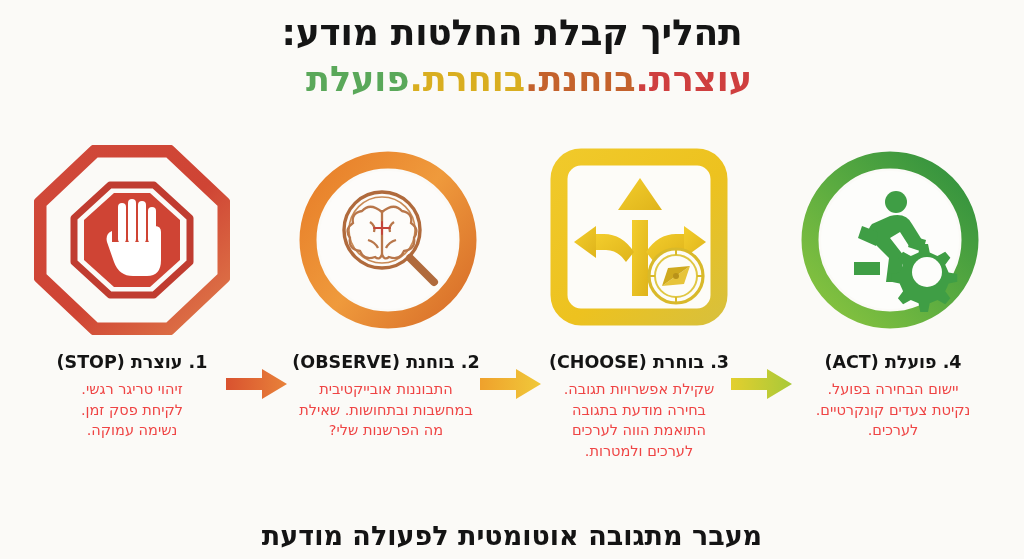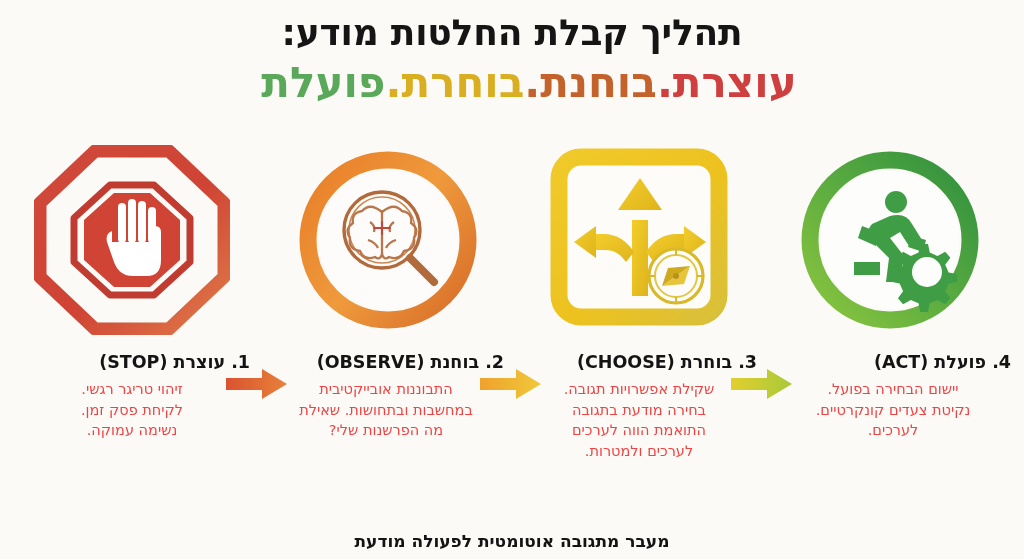--- a/index.html
+++ b/index.html
@@ -42,7 +42,7 @@
   }
   .sub-title {
     margin-top: 6px;
-    font-size: 42px;
+    font-size: 35px;
     font-weight: 700;
     direction: rtl;
     line-height: 1.15;

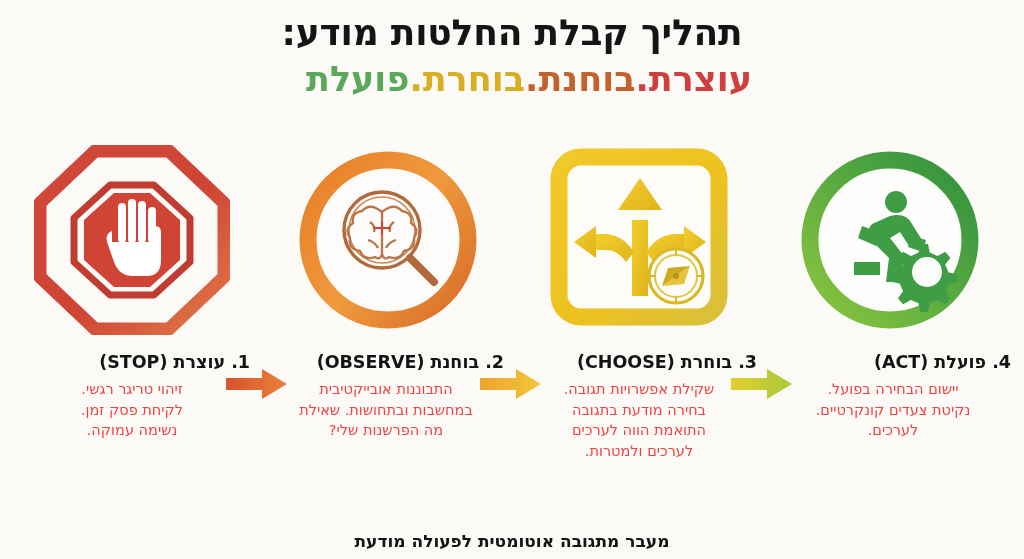--- a/index.html
+++ b/index.html
@@ -112,7 +112,6 @@
     line-height: 1.2;
     margin: 0 0 6px 0;
     white-space: nowrap;
-    text-align: right;
   }
   .step-desc {
     font-size: 14.5px;

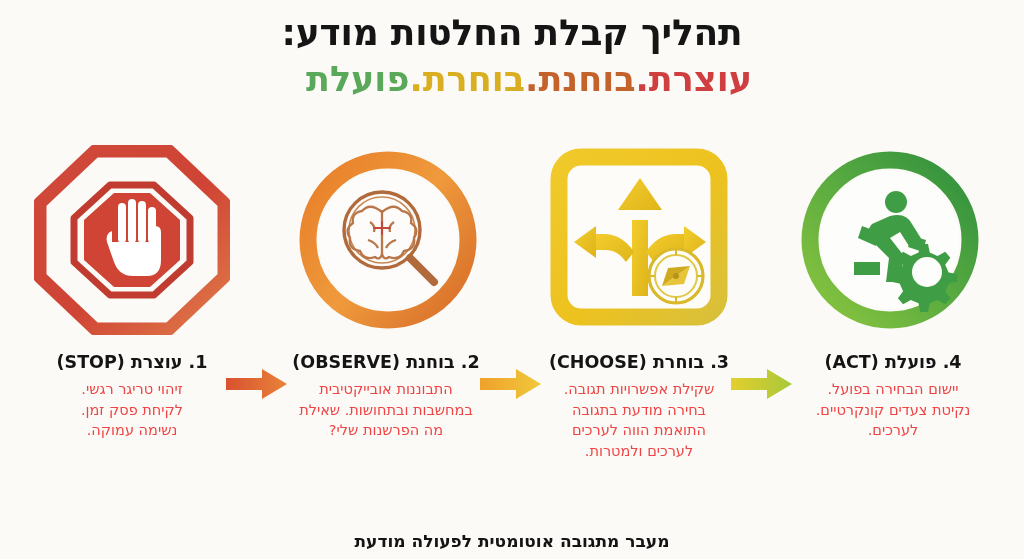--- a/index.html
+++ b/index.html
@@ -131,7 +131,7 @@
     text-align: center;
   }
   .footer-text {
-    font-size: 17px;
+    font-size: 27px;
     font-weight: 700;
     color: #141414;
     direction: rtl;

